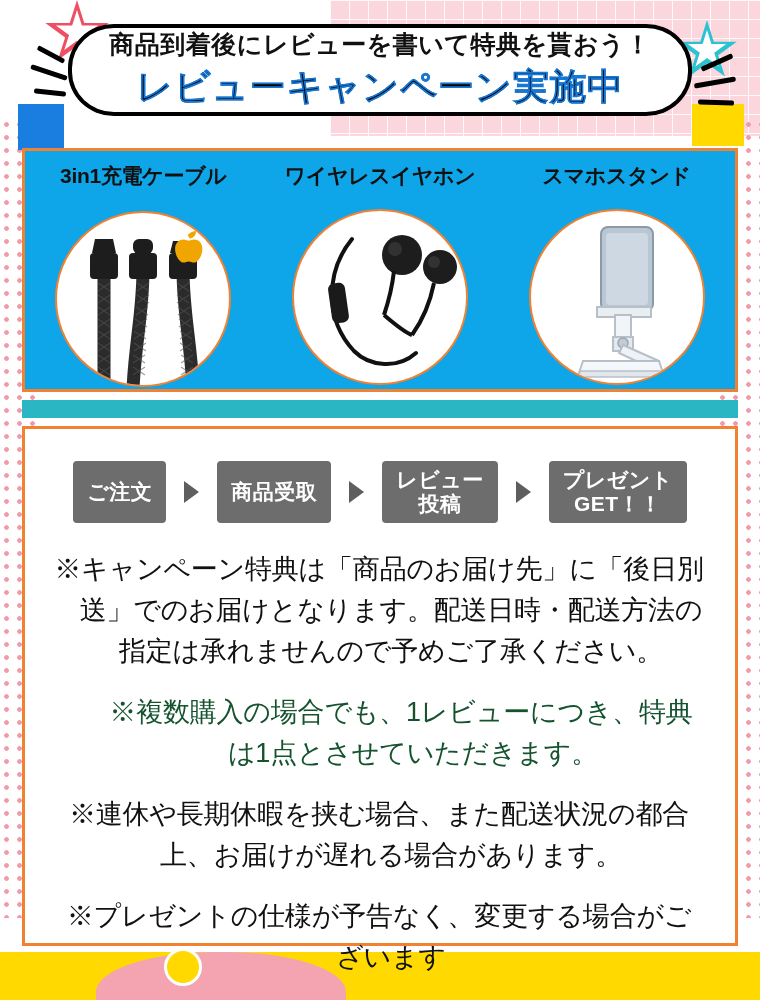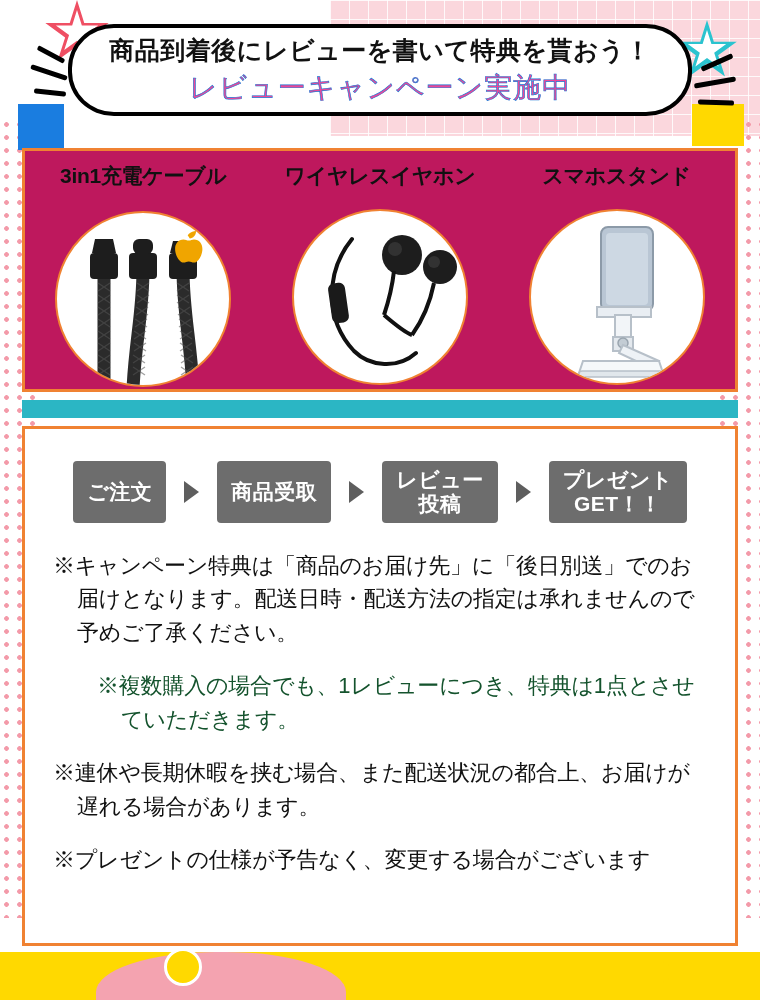--- a/index.html
+++ b/index.html
@@ -147,9 +147,9 @@
     margin-bottom: 2px;
   }
   .header-line2 {
-    font-size: 28px;
-    font-weight: normal;
-    color: #ec4899;
+    font-size: 36px;
+    font-weight: bold;
+    color: #000000;
     letter-spacing: 1px;
     -webkit-text-stroke: .6px #1678d6;
   }

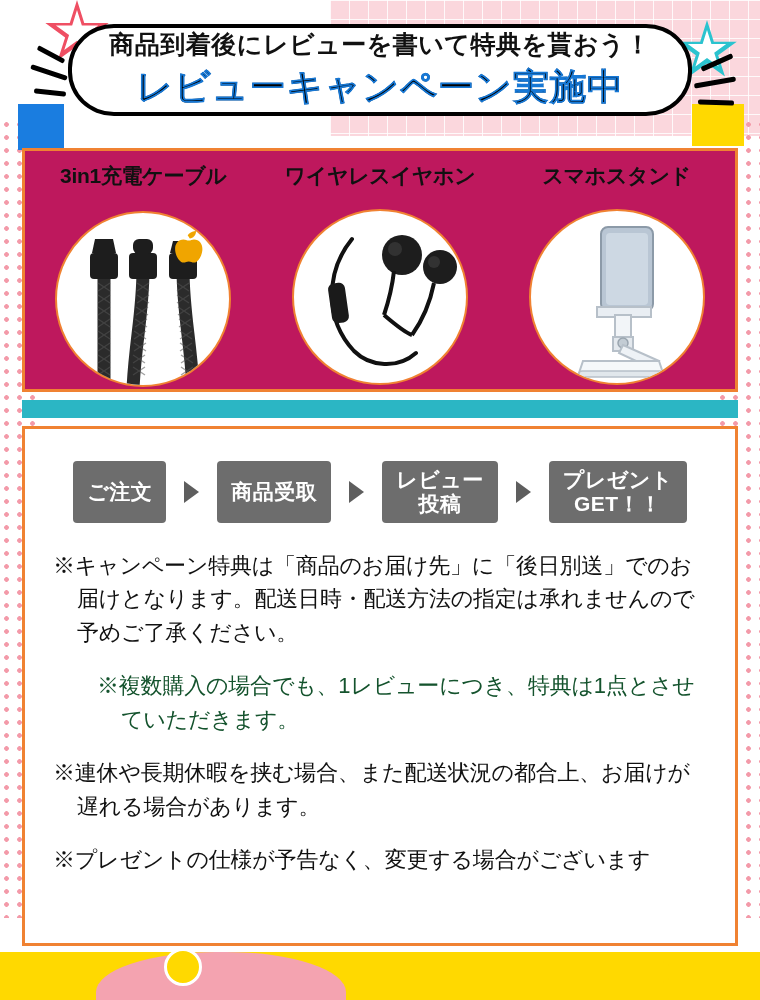--- a/index.html
+++ b/index.html
@@ -159,7 +159,7 @@
     position: absolute;
     left: 22px; top: 148px;
     width: 716px; height: 244px;
-    background: #be185d;
+    background: #0ea5e9;
     border: 3px solid #f08232;
     box-sizing: border-box;
     z-index: 4;

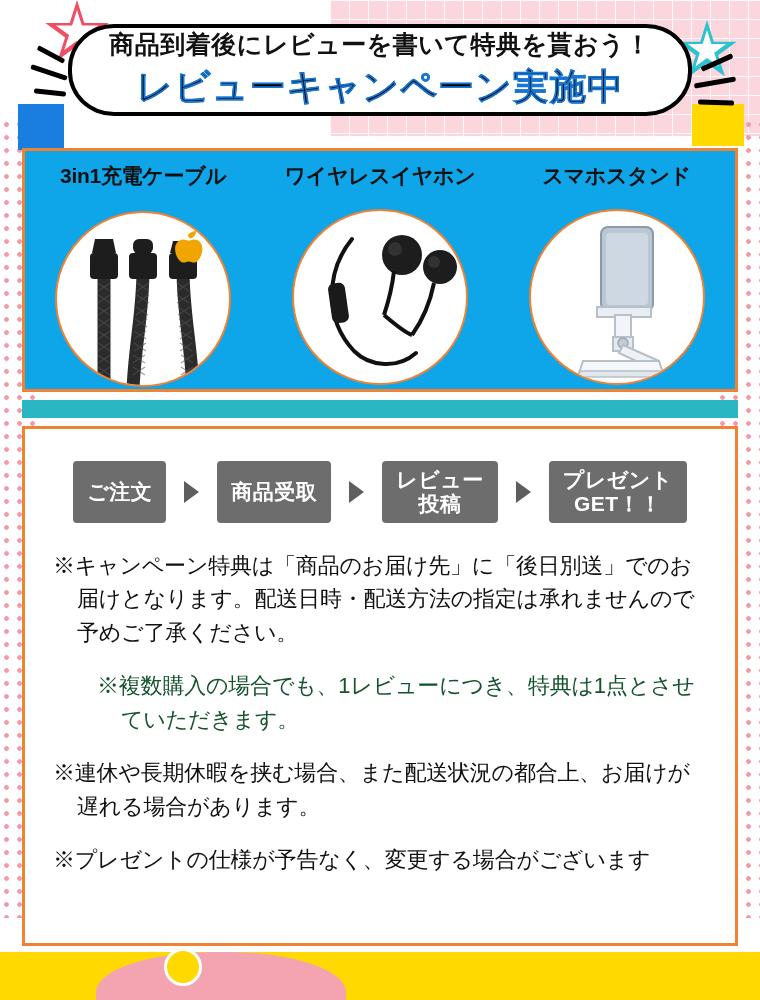--- a/index.html
+++ b/index.html
@@ -254,12 +254,13 @@
     margin: 26px 30px 0 28px;
   }
   .note {
-    font-size: 22px;
+    font-size: 27px;
     line-height: 1.52;
     color: #111111;
     margin-bottom: 20px;
     text-indent: 0;
     letter-spacing: -.2px;
+    text-align: center;
   }
   .note .hang { display: block; padding-left: 24px; text-indent: -24px; }
   .note.red { color: #e8392c; }

